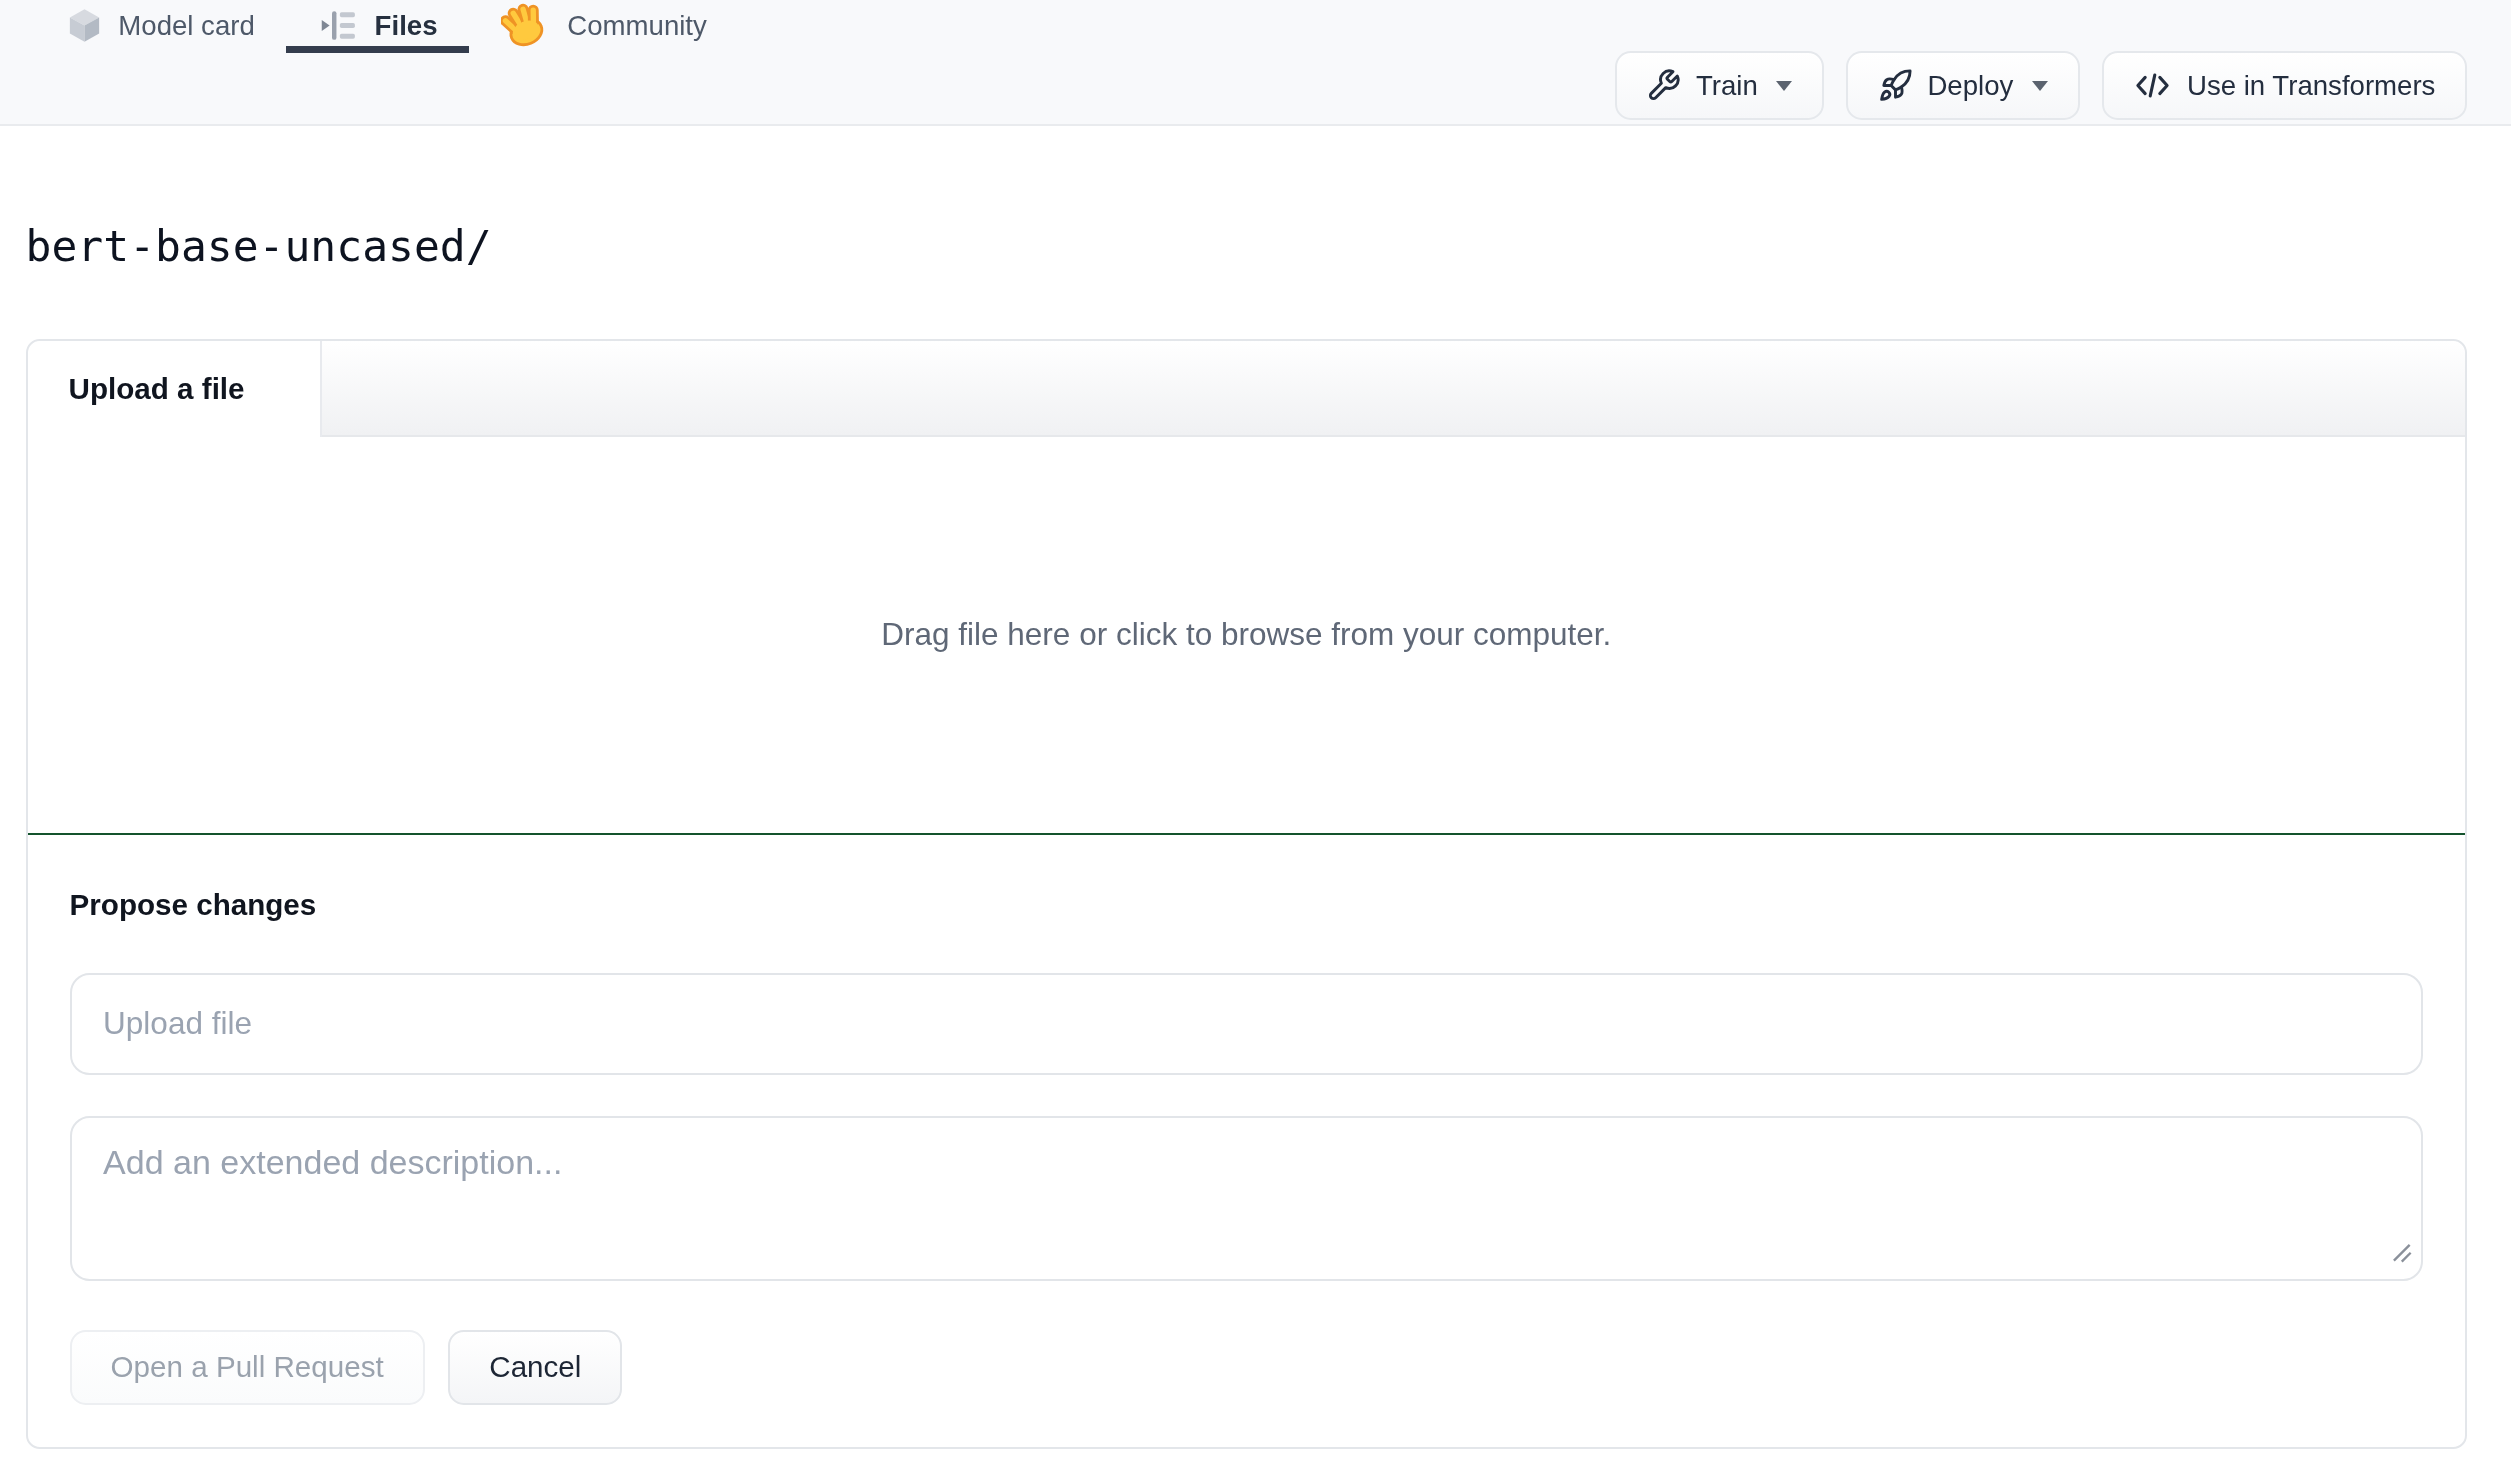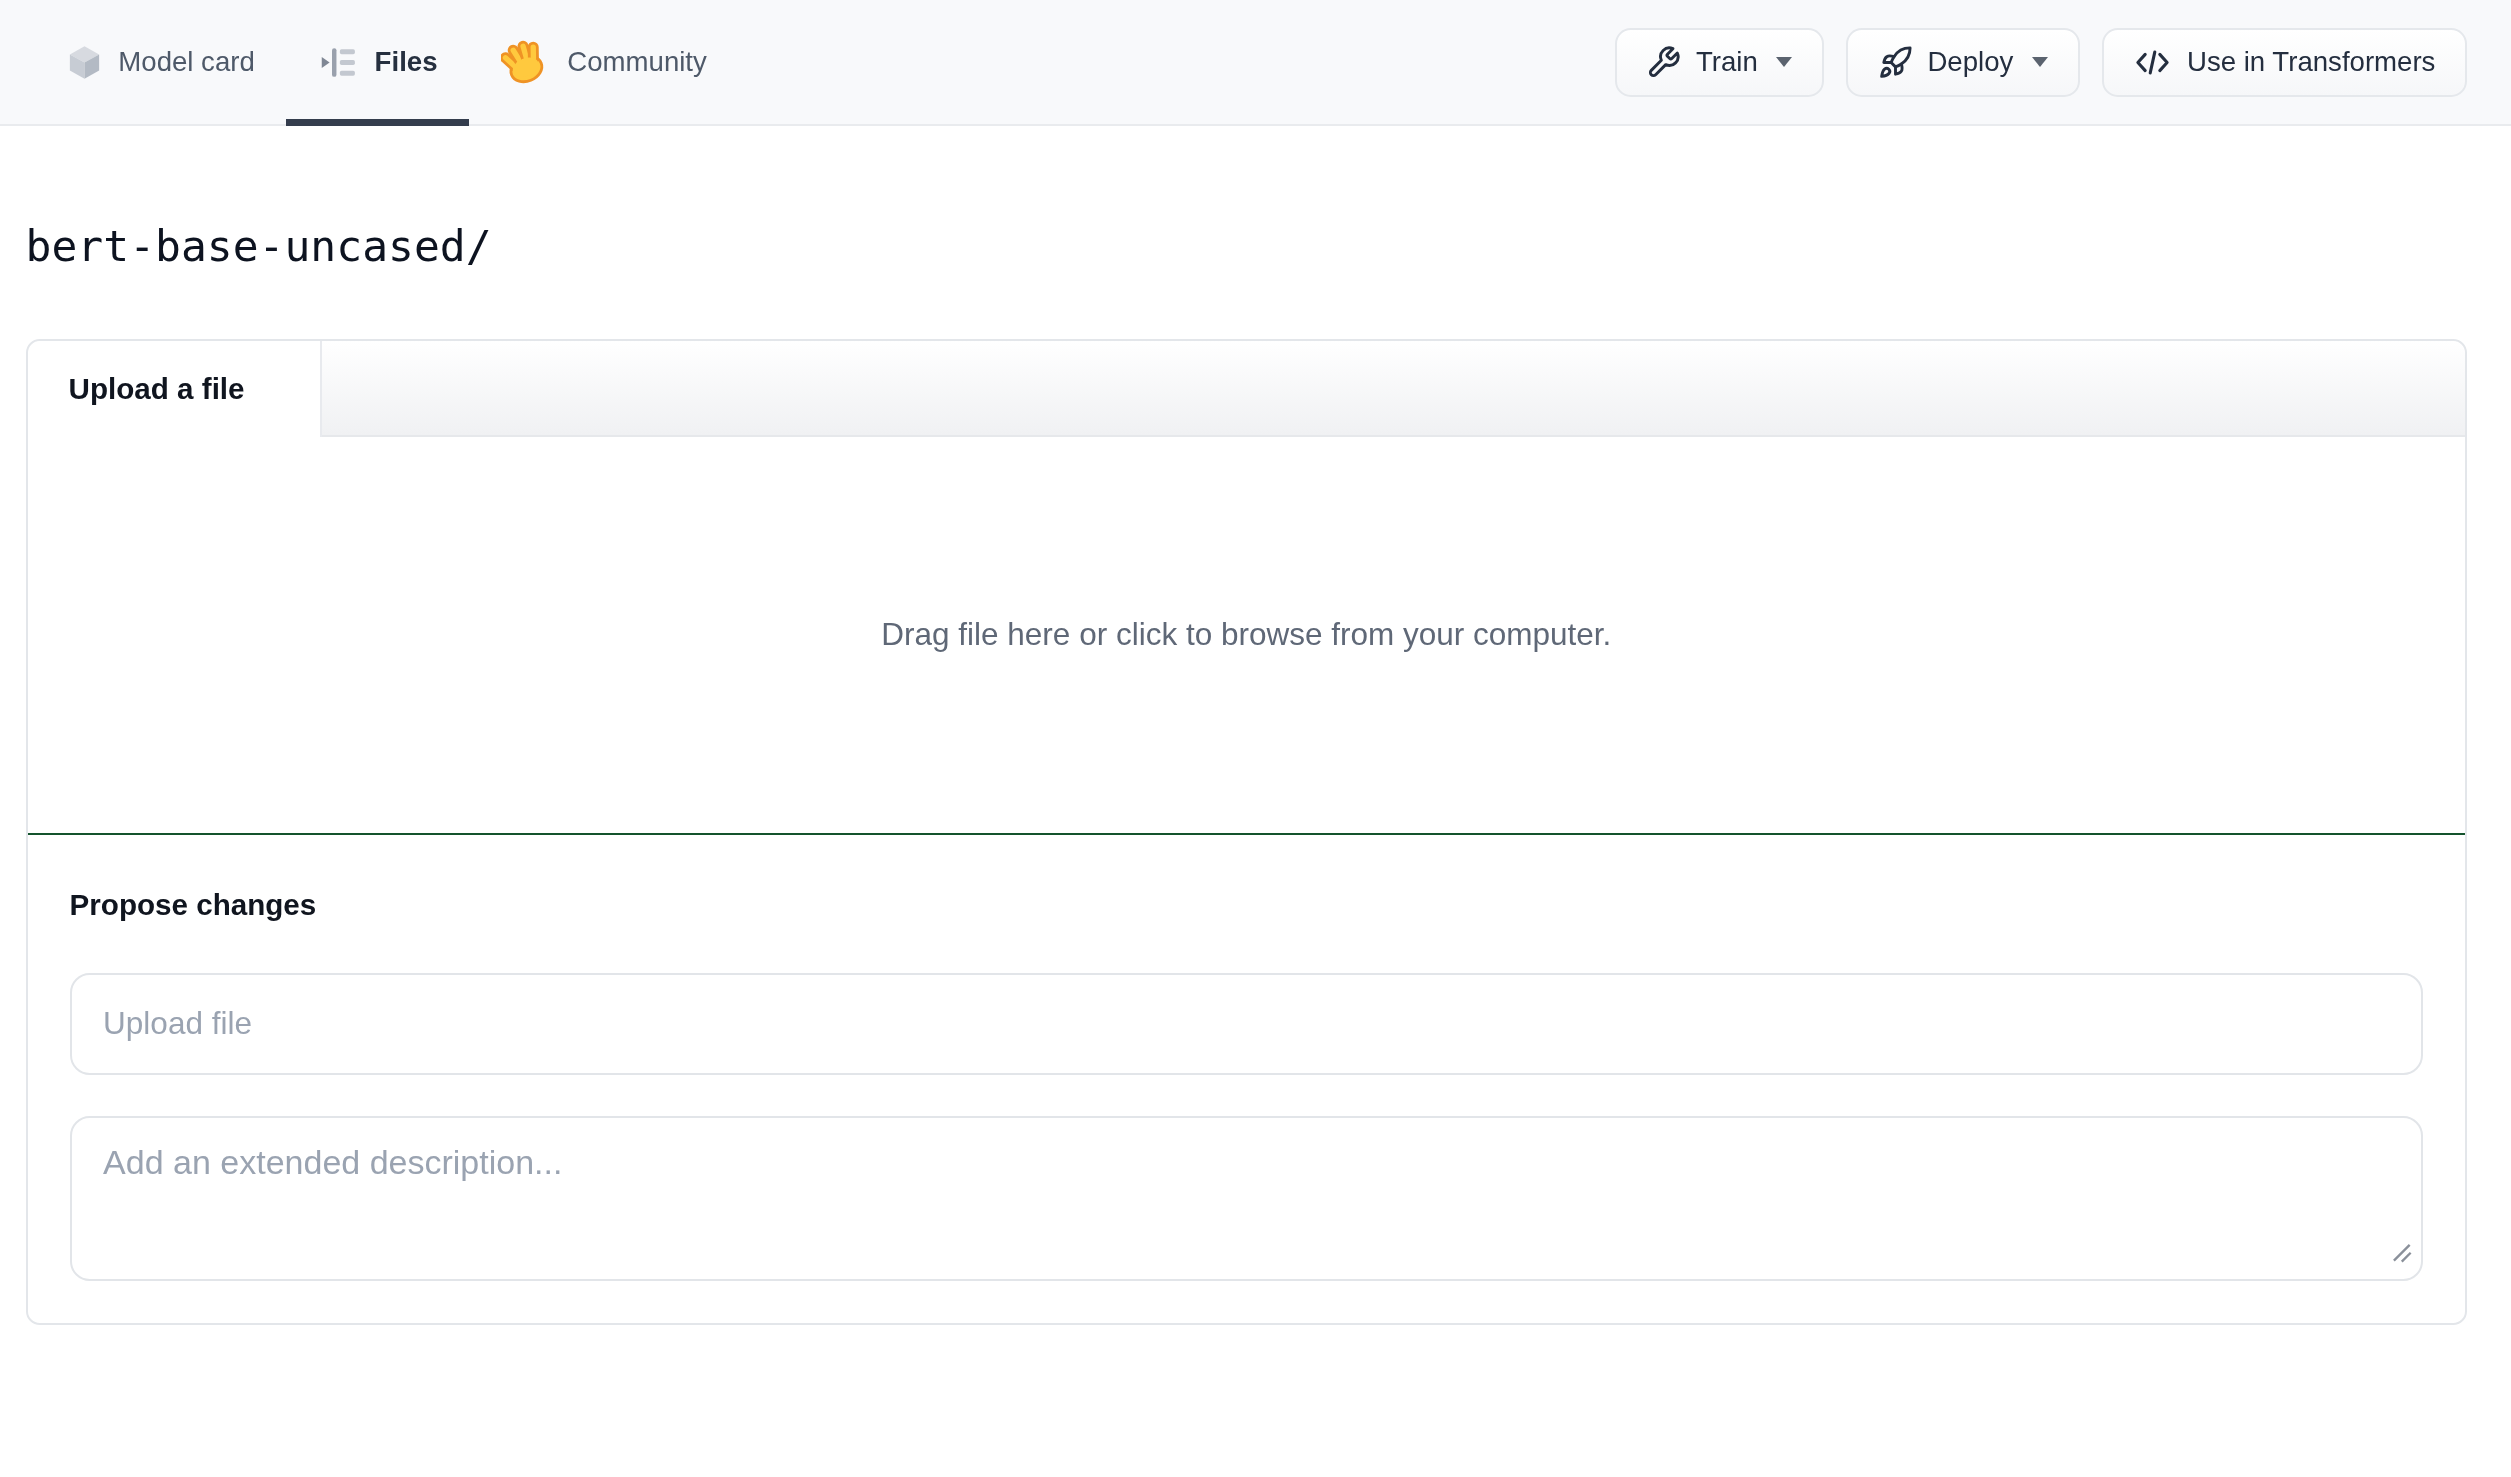--- a/index.html
+++ b/index.html
@@ -20,6 +20,7 @@
     display: flex;
     align-items: stretch;
     padding: 0 45px 0 34px;
+    flex-direction: column;
   }
   .nav-tabs { display: flex; align-items: stretch; }
   .nav-tab {

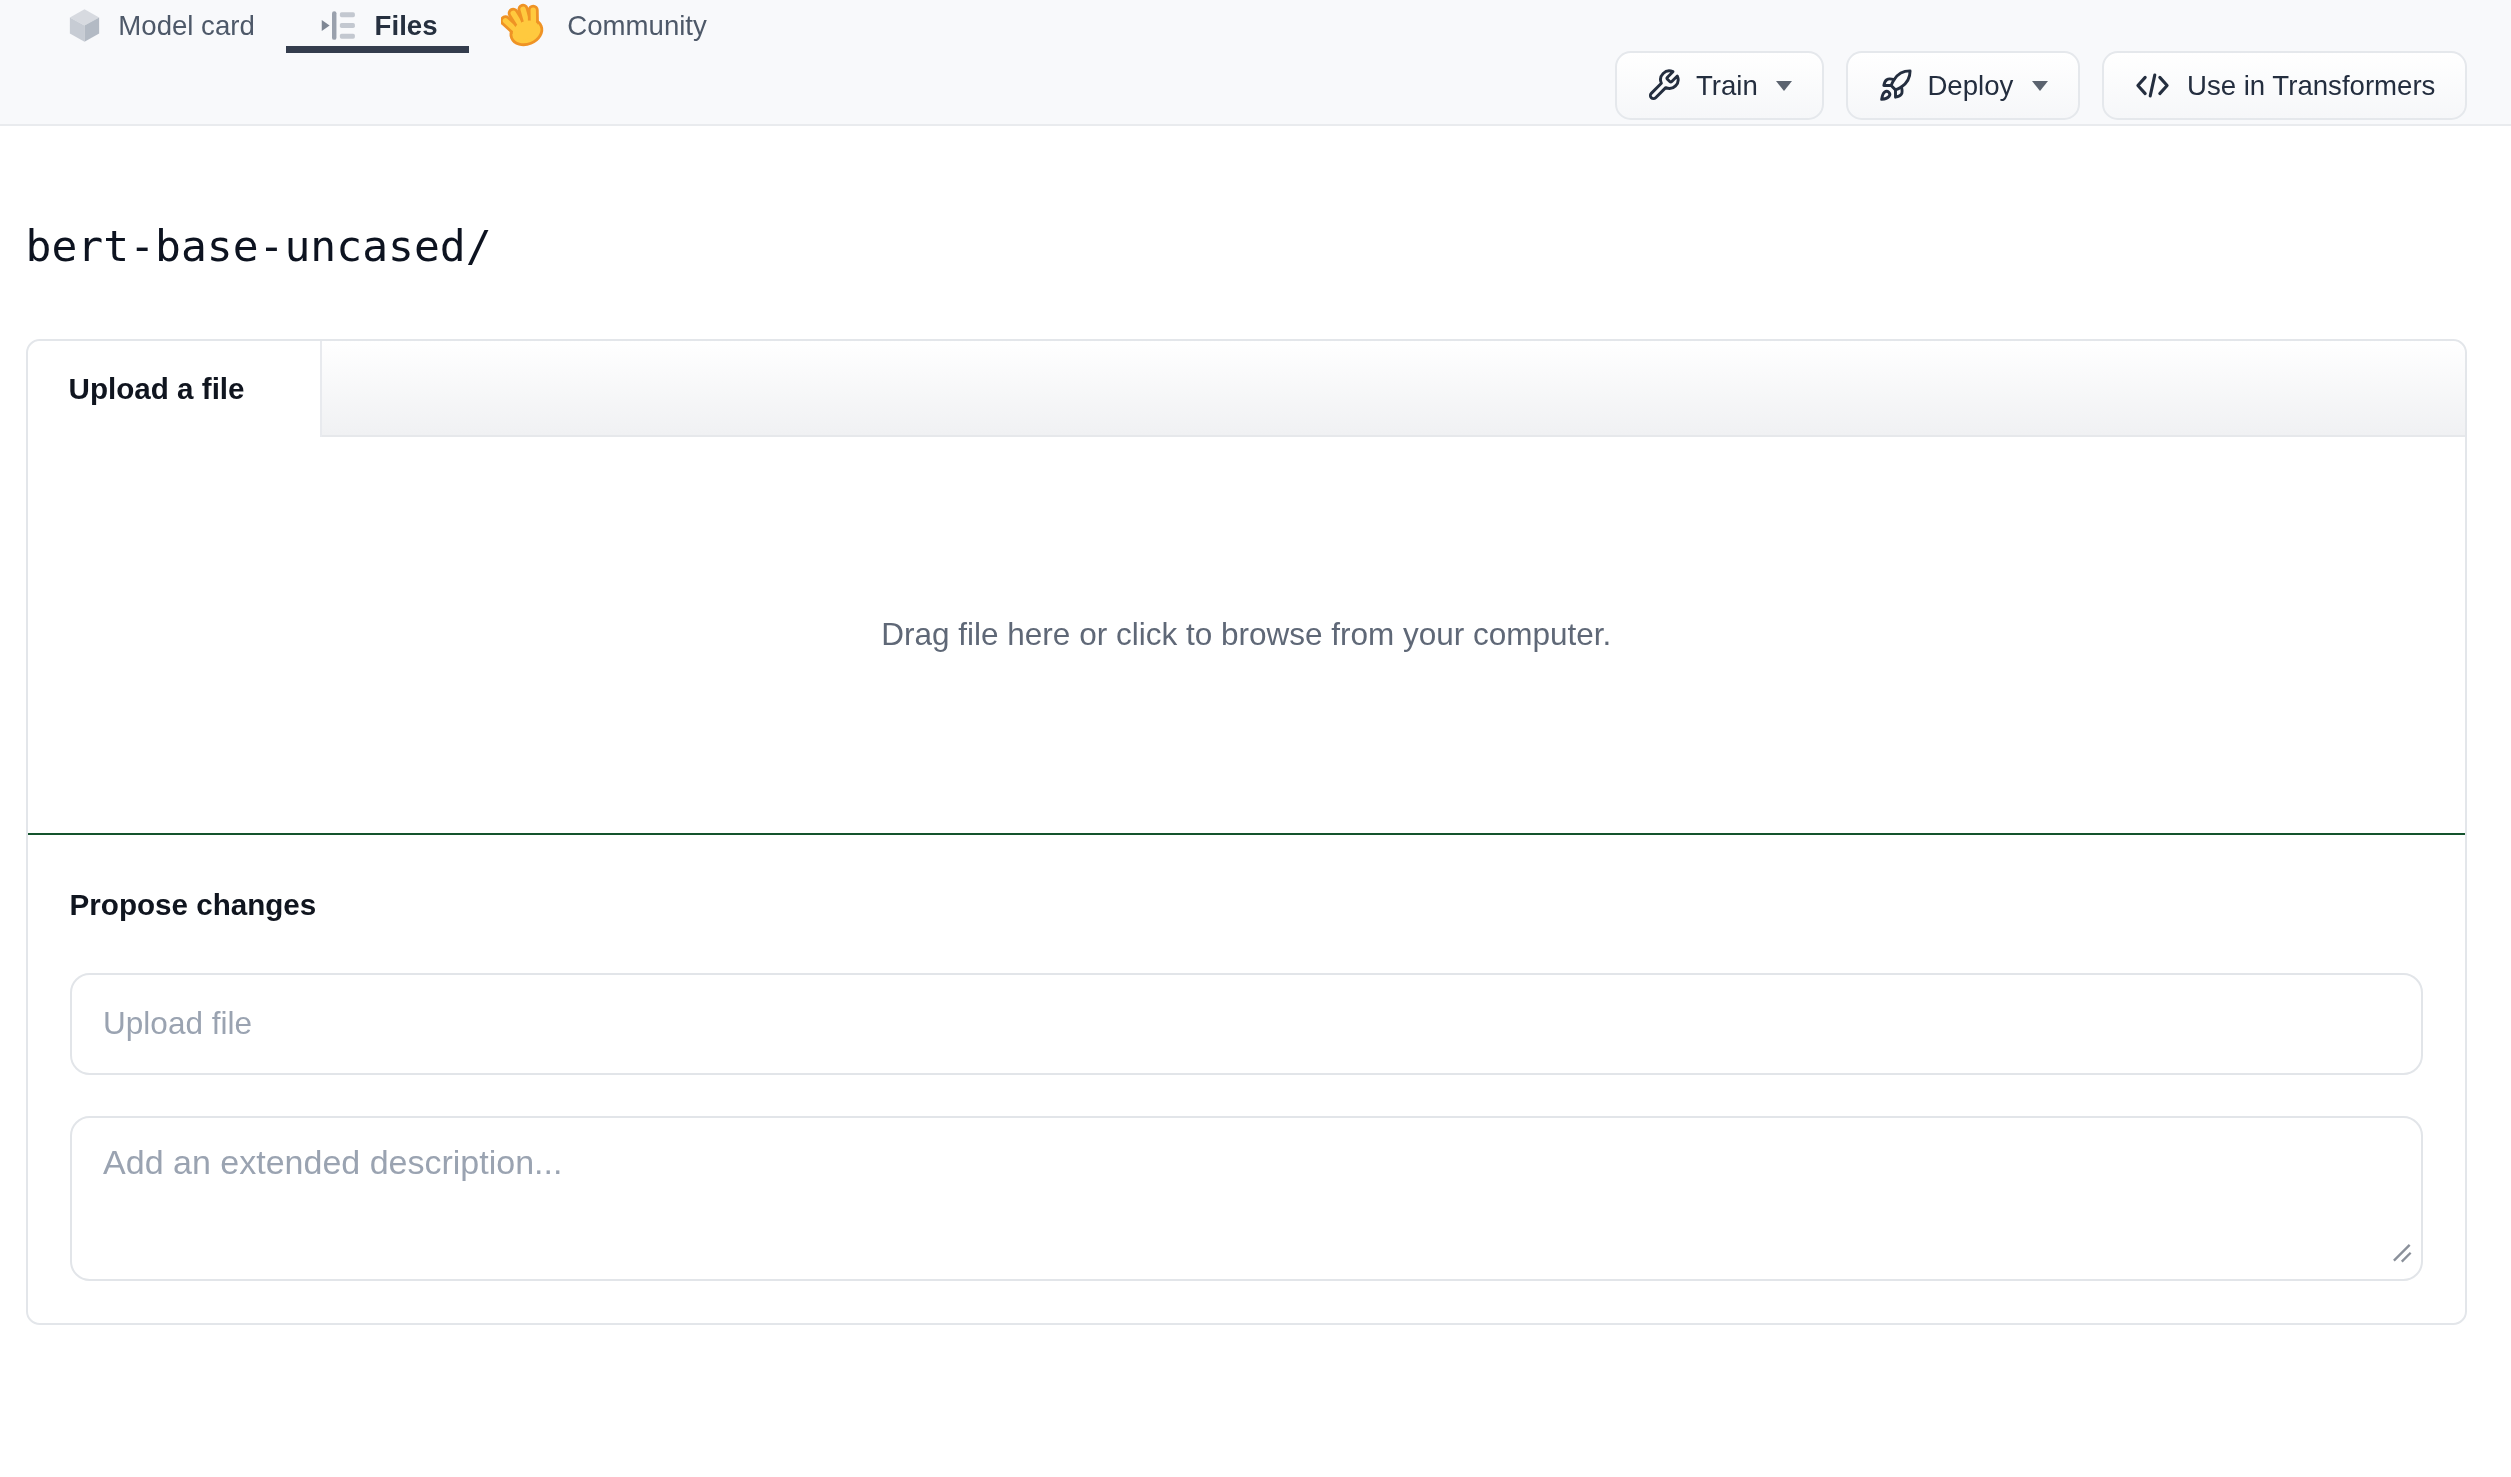--- a/index.html
+++ b/index.html
@@ -280,6 +280,10 @@
       </span>
     </div>
 
+    <div class="actions-row">
+      <button class="btn btn-pr" disabled="">Open a Pull Request</button>
+      <button class="btn btn-cancel">Cancel</button>
+    </div>
   </div>
 </div>
 

